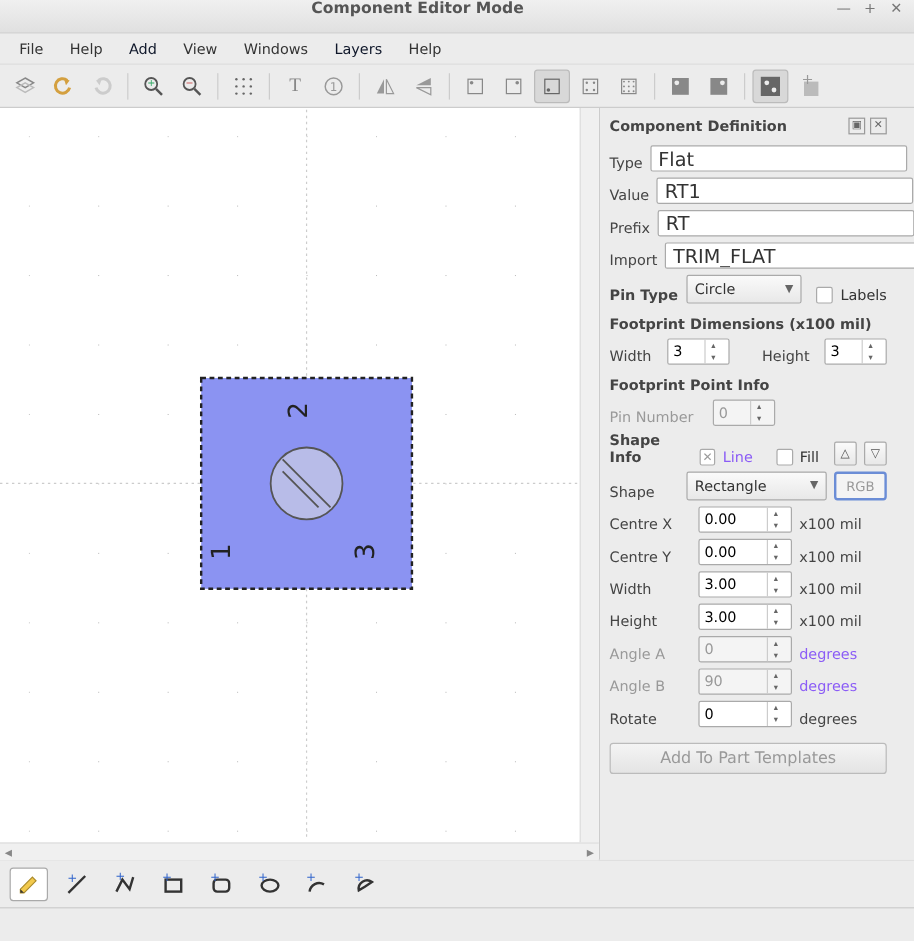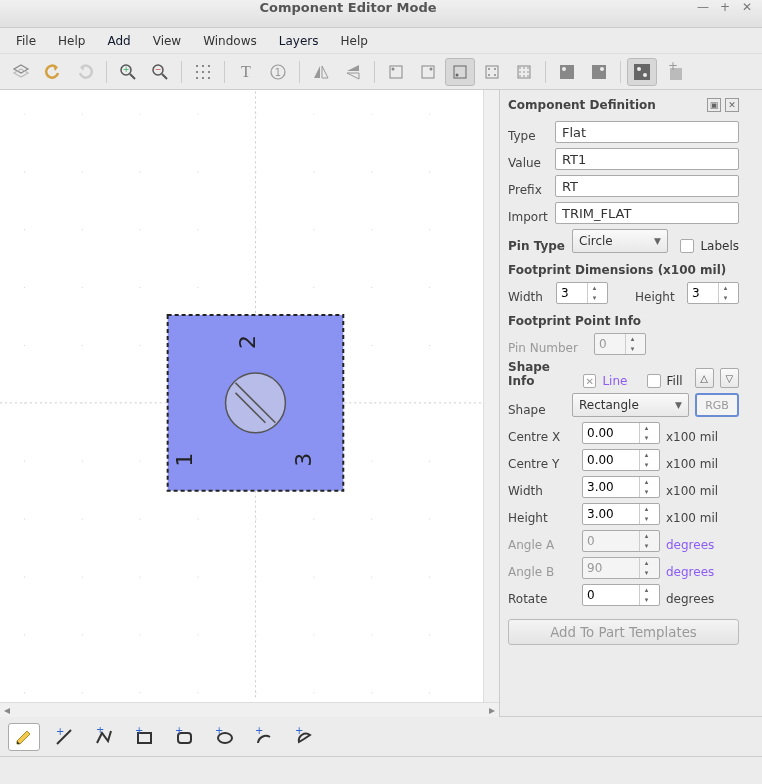--- a/index.html
+++ b/index.html
@@ -41,7 +41,7 @@
 .flabel { width: 58px; color: #444; }
 .flabel.bold { font-weight: bold; }
 .flabel.disabled { color: #999; }
-.finput { flex: 1; height: 22px; background: #fff; border: 1px solid #aaa; border-radius: 2px; padding: 0 6px; font-size: 13px; color: #333; }
+.finput { flex: 1; height: 22px; background: #fff; border: 1px solid #aaa; border-radius: 2px; padding: 0 6px; font-size: 16px; color: #333; }
 .fselect { flex: 1; height: 24px; background: linear-gradient(#fafafa,#e8e8e8); border: 1px solid #aaa; border-radius: 2px; padding: 0 6px; display: flex; align-items: center; justify-content: space-between; cursor: pointer; }
 .fselect .arrow { font-size: 9px; color: #666; }
 .fcheck { width: 14px; height: 14px; border: 1px solid #aaa; background: #fff; border-radius: 2px; cursor: pointer; }

